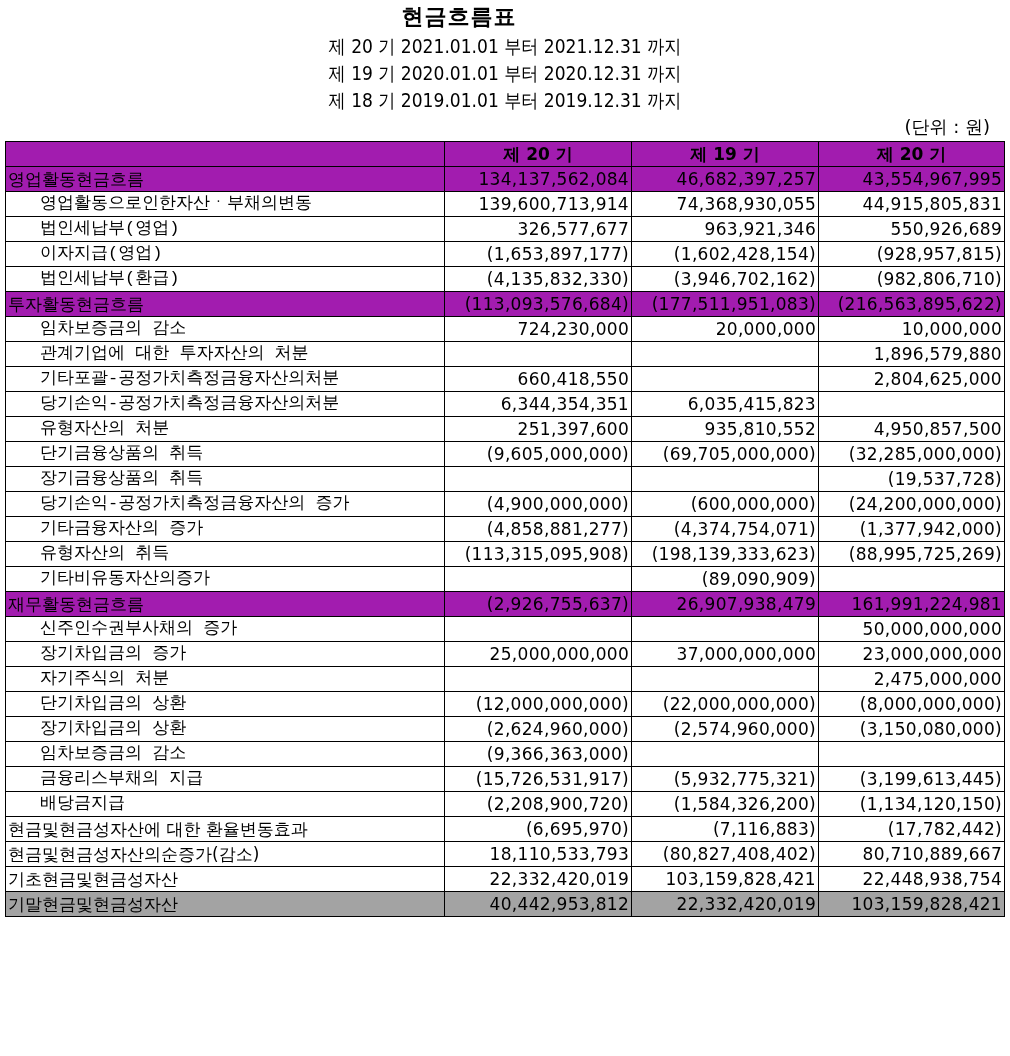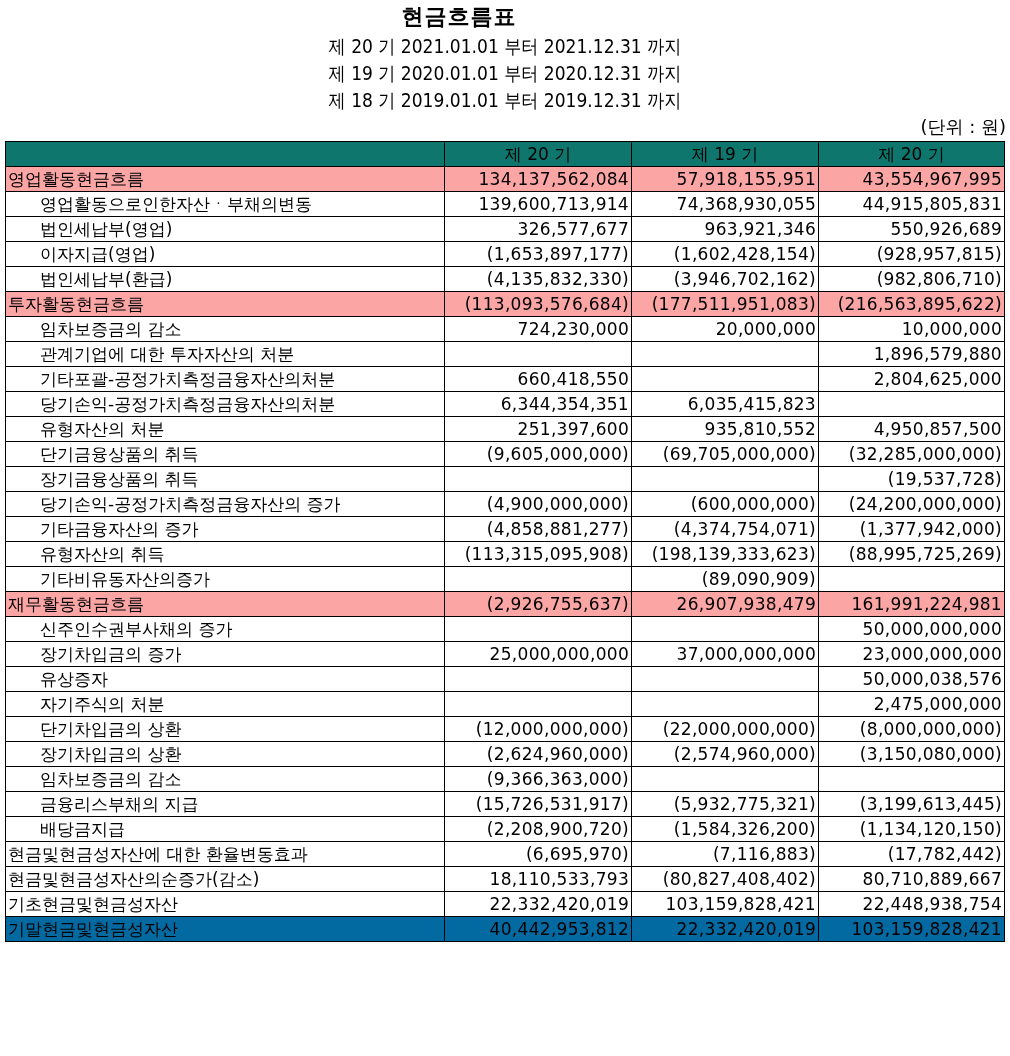--- a/index.html
+++ b/index.html
@@ -17,7 +17,7 @@
   }
   .p0 { top: 34px; } .p1 { top: 61px; } .p2 { top: 88px; }
   .unit {
-    position: absolute; right: 4px; top: 115px; font-size: 18px;
+    position: absolute; right: 20px; top: 115px; font-size: 18px;
   }
   table {
     position: absolute; left: 5px; top: 141px;

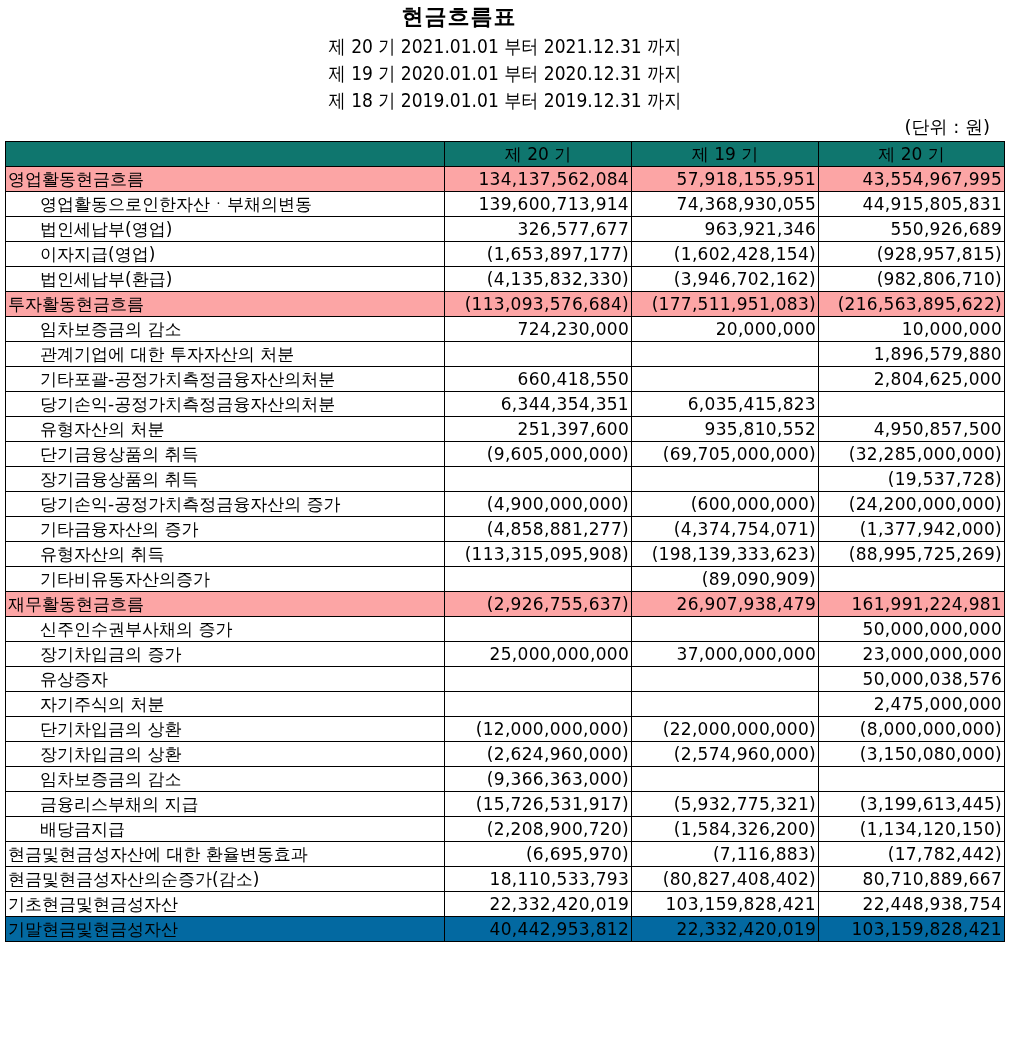--- a/index.html
+++ b/index.html
@@ -28,7 +28,7 @@
     border: 1.5px solid #000; height: 24px; padding: 0 2px; line-height: 24px;
     white-space: nowrap; overflow: hidden;
   }
-  th { background: #0f766e; font-weight: normal; text-align: center; }
+  th { background: #a21caf; font-weight: bold; text-align: center; }
   td.num { text-align: right; letter-spacing: 0.3px; }
   td.label { text-align: left; }
   tr.section td { background: #fca5a5; }

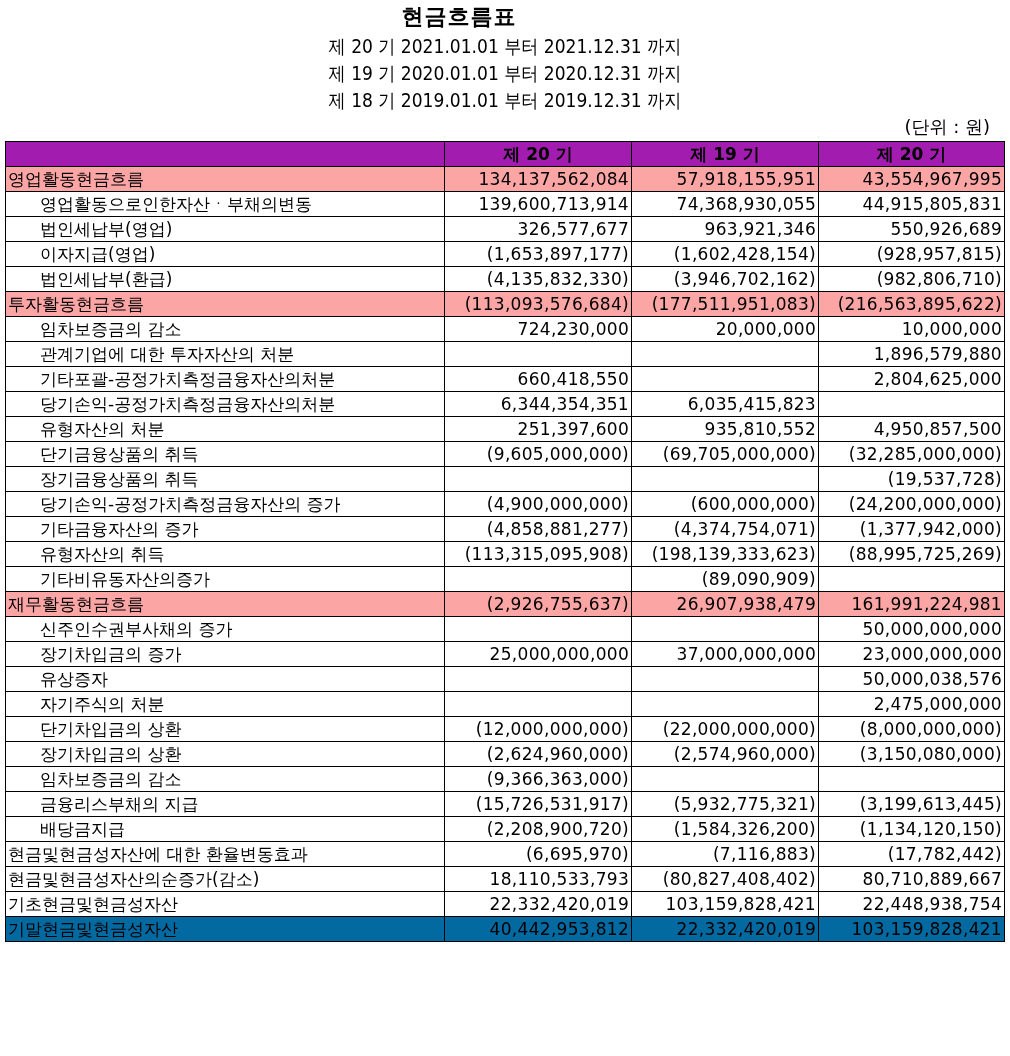--- a/index.html
+++ b/index.html
@@ -31,7 +31,7 @@
   th { background: #a21caf; font-weight: bold; text-align: center; }
   td.num { text-align: right; letter-spacing: 0.3px; }
   td.label { text-align: left; }
-  tr.section td { background: #fca5a5; }
+  tr.section td { background: #a21caf; }
   tr.total td { background: #0369a1; }
   td.indent { padding-left: 34px; }
 </style>

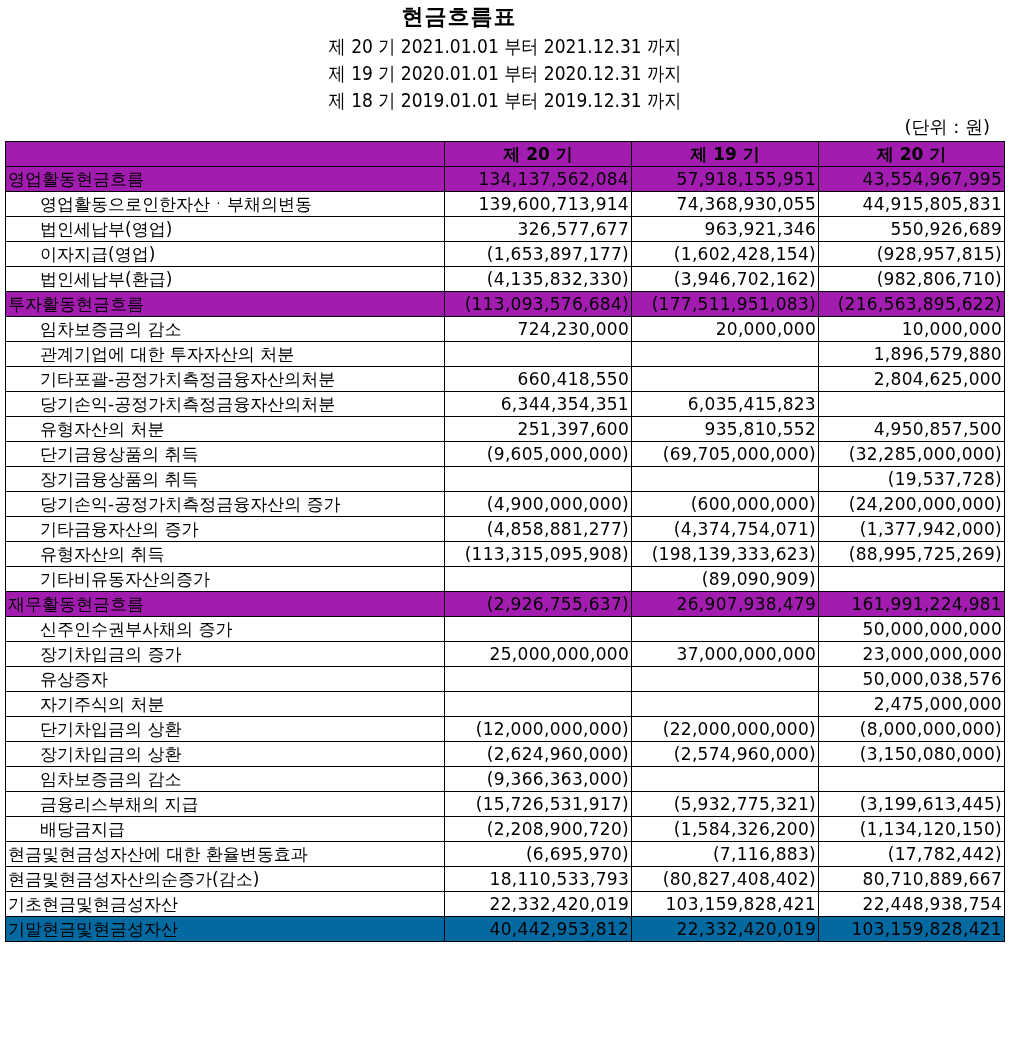--- a/index.html
+++ b/index.html
@@ -63,7 +63,7 @@
       <tr class="section">
         <td class="label">영업활동현금흐름</td>
         <td class="num">134,137,562,084</td>
-        <td class="num">57,918,155,951</td>
+        <td class="num">46,682,397,257</td>
         <td class="num">43,554,967,995</td>
       </tr>
       <tr class="item">

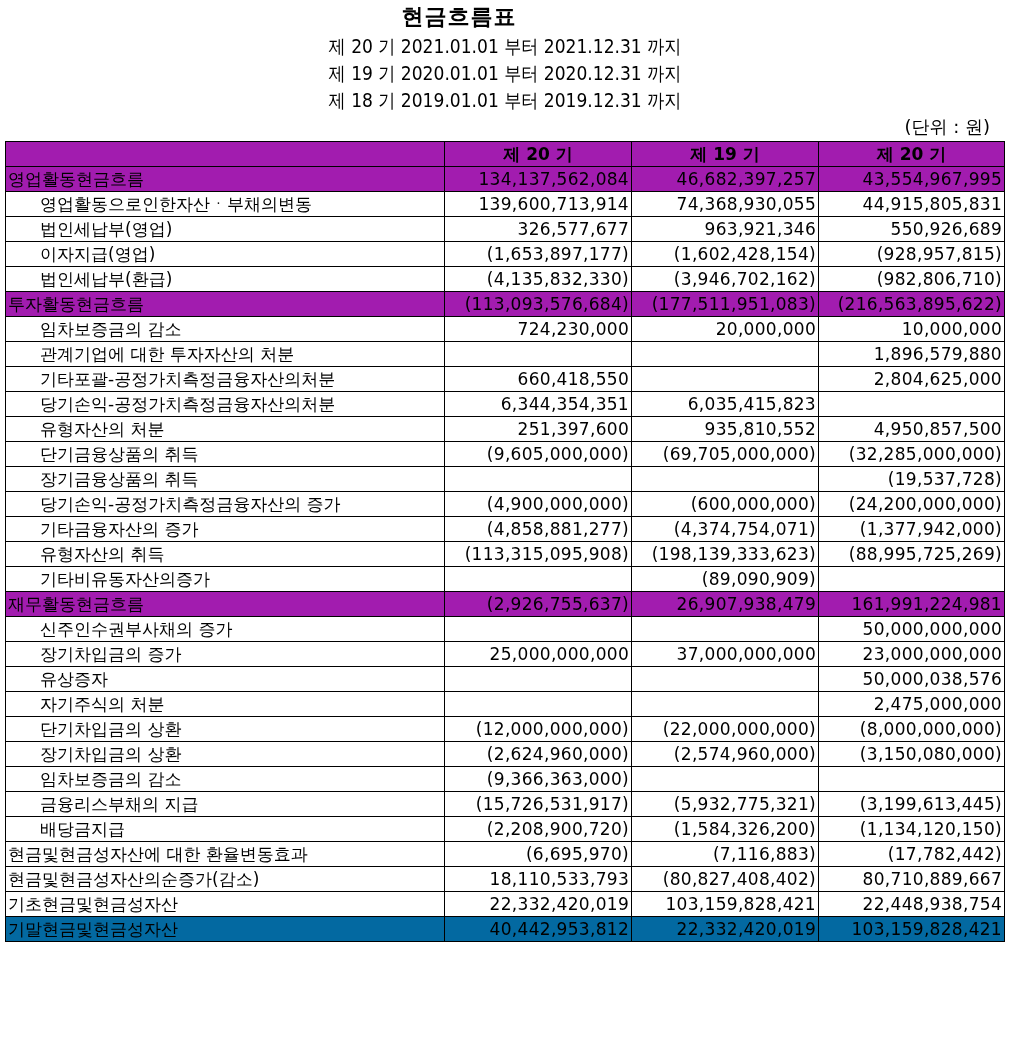--- a/index.html
+++ b/index.html
@@ -33,7 +33,7 @@
   td.label { text-align: left; }
   tr.section td { background: #a21caf; }
   tr.total td { background: #0369a1; }
-  td.indent { padding-left: 34px; }
+  td.indent { padding-left: 34px; font-family: Liberation Mono, monospace; }
 </style>
 </head>
 <body>

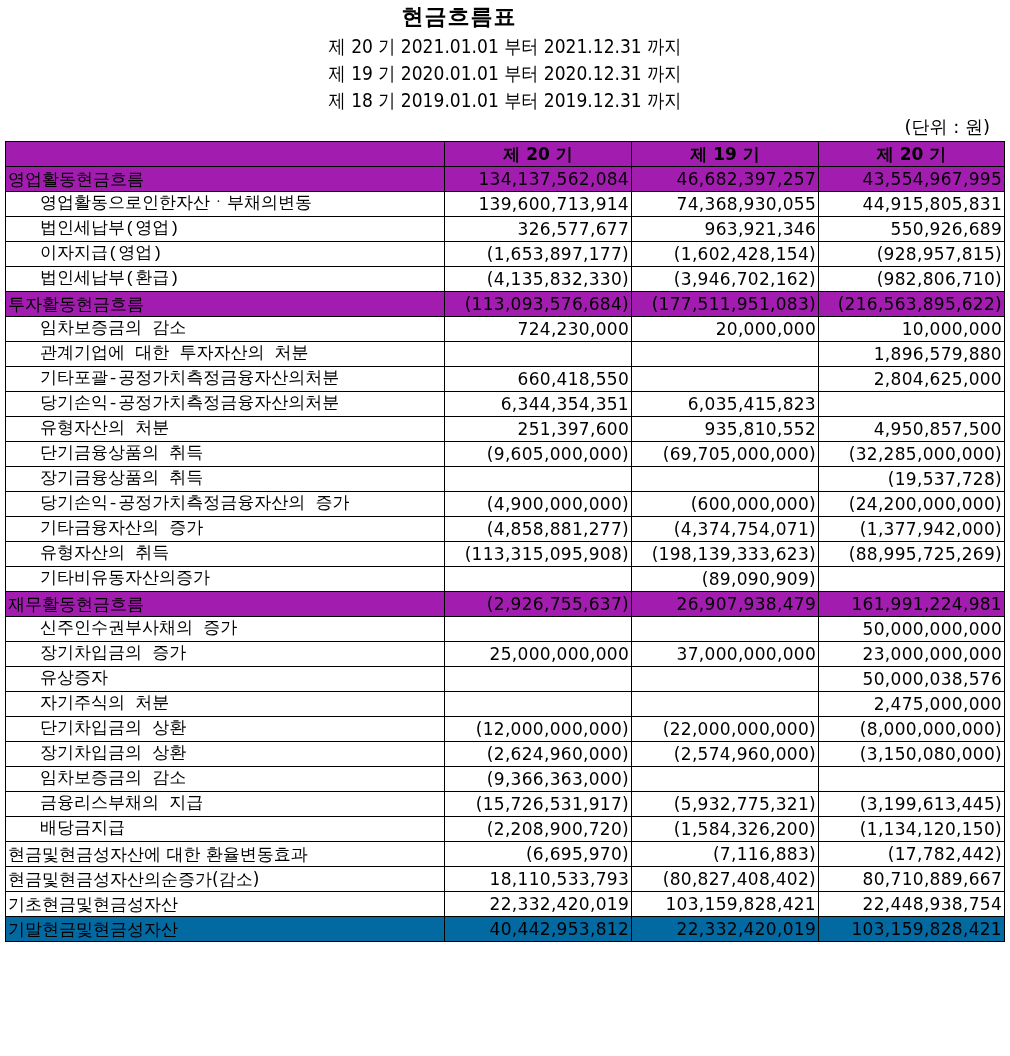--- a/index.html
+++ b/index.html
@@ -181,12 +181,6 @@
         <td class="num">23,000,000,000</td>
       </tr>
       <tr class="item">
-        <td class="label indent">유상증자</td>
-        <td class="num"></td>
-        <td class="num"></td>
-        <td class="num">50,000,038,576</td>
-      </tr>
-      <tr class="item">
         <td class="label indent">자기주식의 처분</td>
         <td class="num"></td>
         <td class="num"></td>

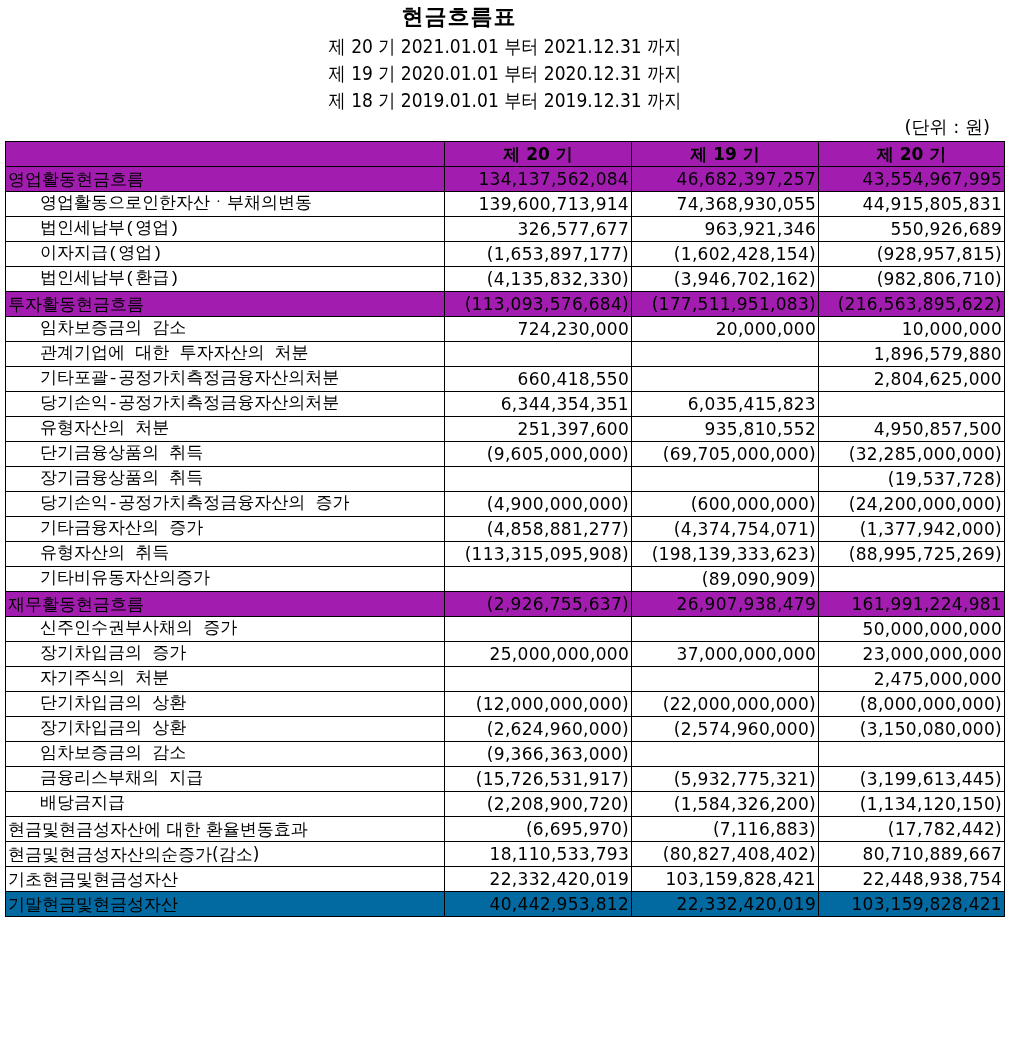--- a/index.html
+++ b/index.html
@@ -32,7 +32,7 @@
   td.num { text-align: right; letter-spacing: 0.3px; }
   td.label { text-align: left; }
   tr.section td { background: #a21caf; }
-  tr.total td { background: #0369a1; }
+  tr.total td { background: #a3a3a3; }
   td.indent { padding-left: 34px; font-family: Liberation Mono, monospace; }
 </style>
 </head>

